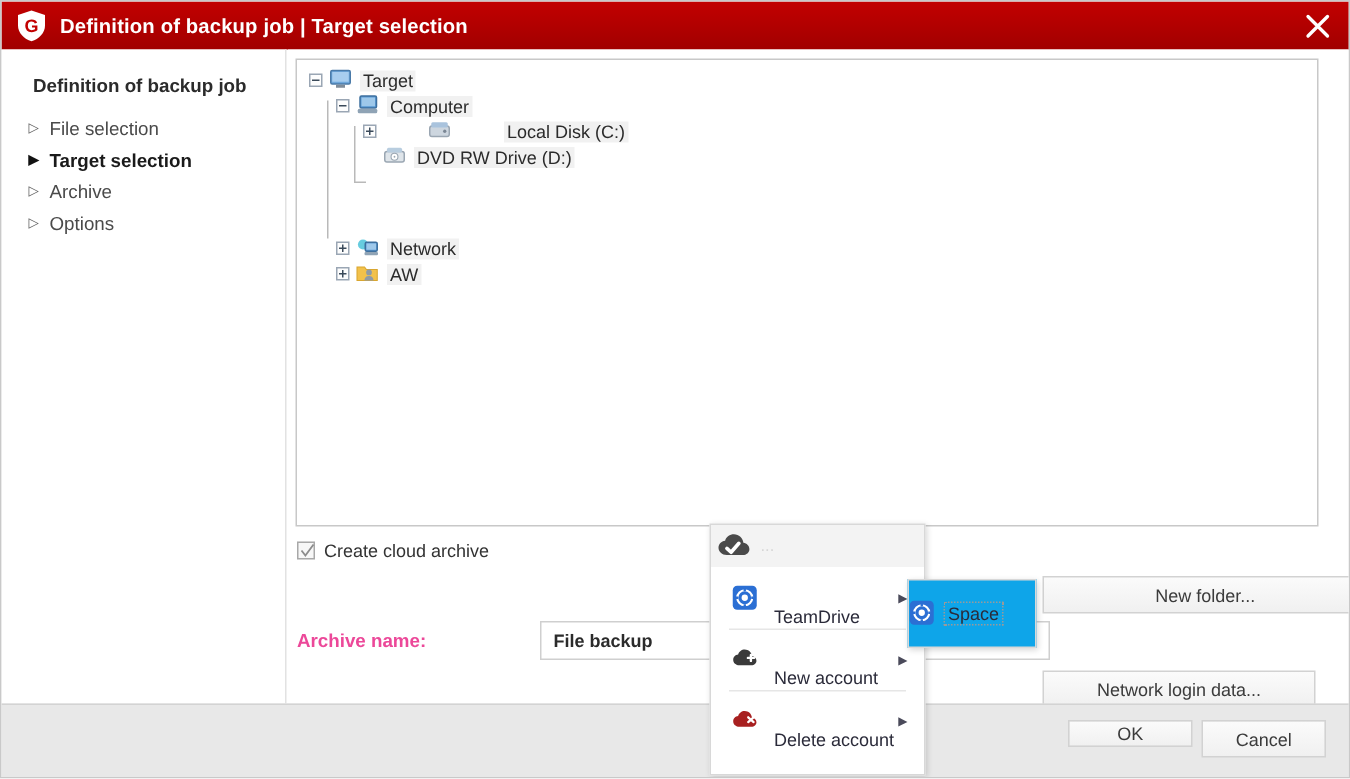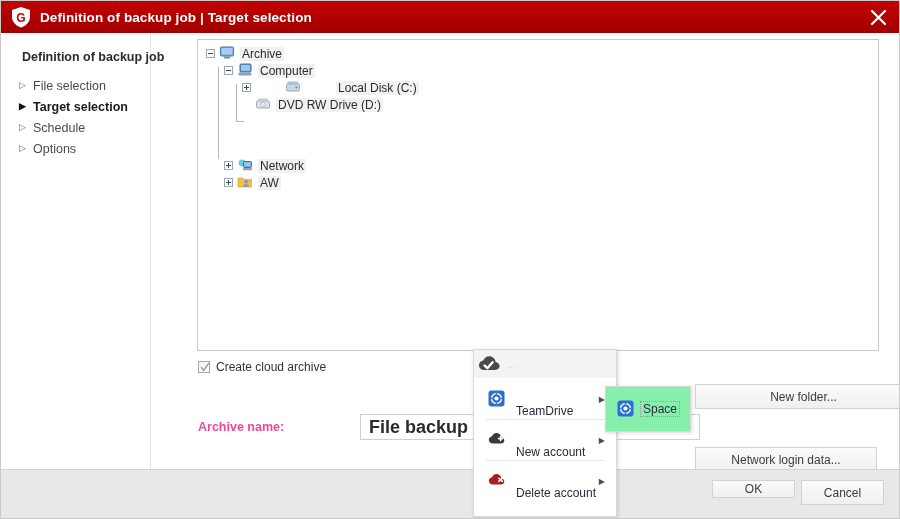--- a/index.html
+++ b/index.html
@@ -48,7 +48,7 @@
   
   .sidebar {
     position: absolute; left: 0; top: 32px;
-    width: 150px; height: 436px;
+    width: 190px; height: 436px;
     background: #ffffff;
     border-right: 1px solid #e2e2e2;
   }

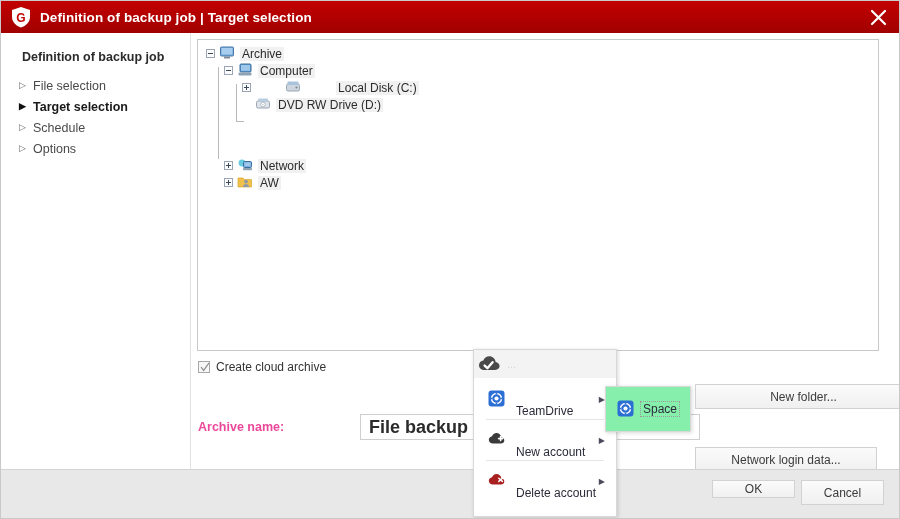--- a/index.html
+++ b/index.html
@@ -287,7 +287,7 @@
               <rect x="5" y="10.5" width="6" height="2" fill="#7f8c99"></rect>
             </svg>
           </span>
-          <span class="tlabel">Archive</span>
+          <span class="tlabel">Target</span>
         </div>
 
         <div class="tnode" style="padding-left:18px;">

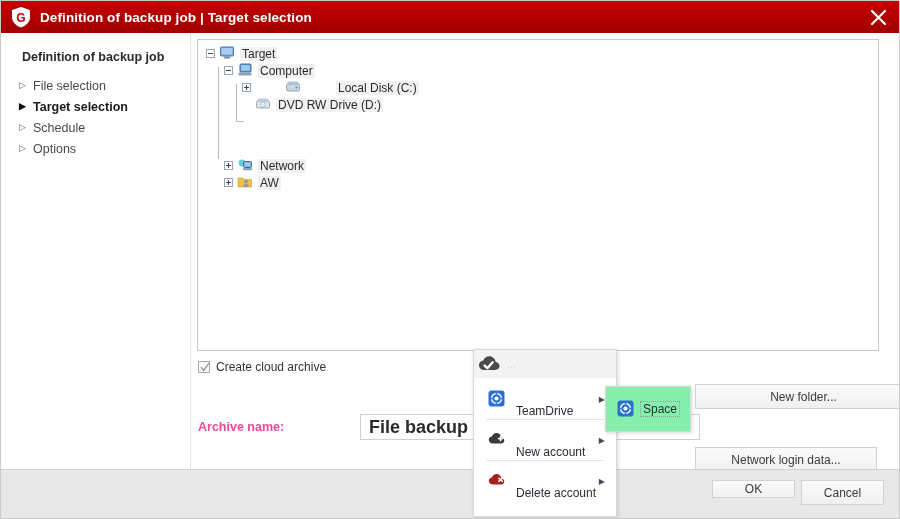--- a/index.html
+++ b/index.html
@@ -258,7 +258,7 @@
 
       <div class="nav-item">
         <span class="tri">▷</span>
-        <span class="nav-label">Schedule</span>
+        <span class="nav-label">Archive</span>
       </div>
 
       <div class="nav-item">

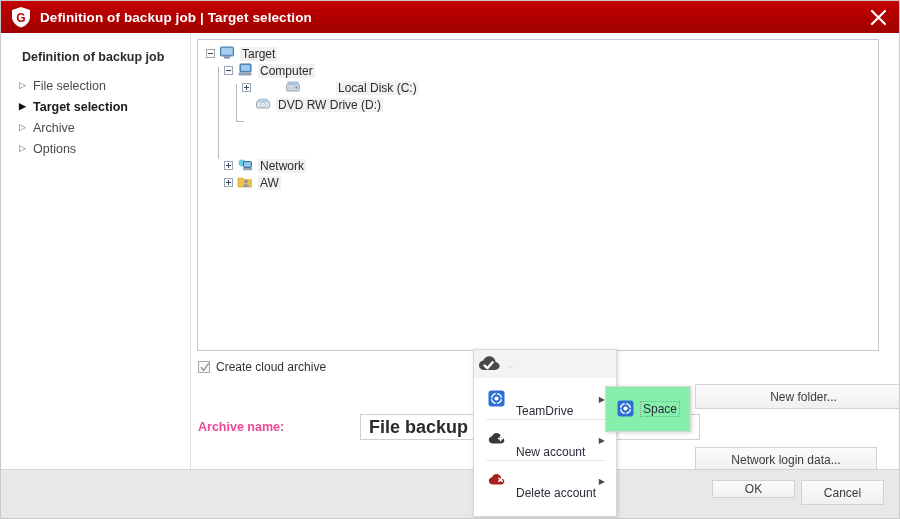--- a/index.html
+++ b/index.html
@@ -209,12 +209,11 @@
   .submenu {
     position: absolute; left: 604px; top: 385px;
     width: 86px; height: 46px;
-    background: #86efac;
+    background: #0ea5e9;
     border: 1px solid #d8d8d8;
     box-shadow: 1px 1px 4px rgba(0,0,0,0.16);
     z-index: 50;
     display: flex; align-items: center;
-    padding-left: 11px;
   }
   .submenu .mi { width: 20px; height: 18px; flex: 0 0 20px; margin-right: 3px; }
   .submenu .mlabel {

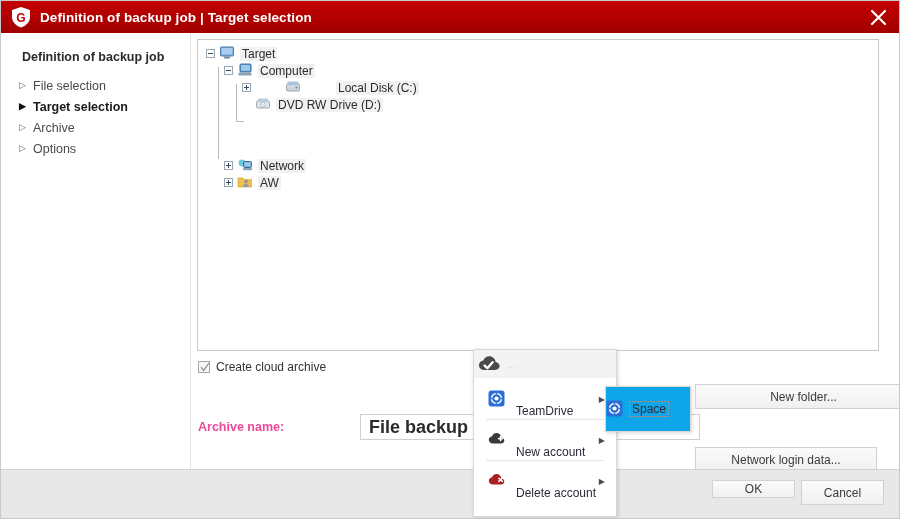--- a/index.html
+++ b/index.html
@@ -138,7 +138,7 @@
     width: 340px; height: 26px;
     border: 1px solid #cfcfcf; background: #ffffff;
     font-family: "Liberation Sans", sans-serif;
-    font-size: 18px; font-weight: bold; color: #2b2b2b;
+    font-size: 12px; font-weight: bold; color: #2b2b2b;
     padding: 0 8px; outline: none;
   }
 

